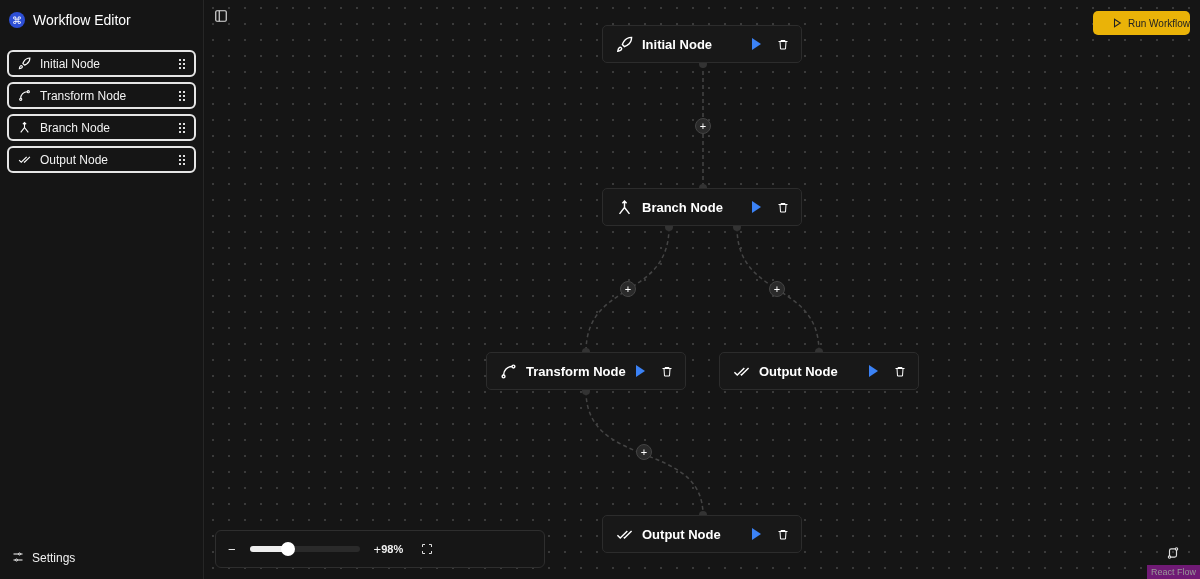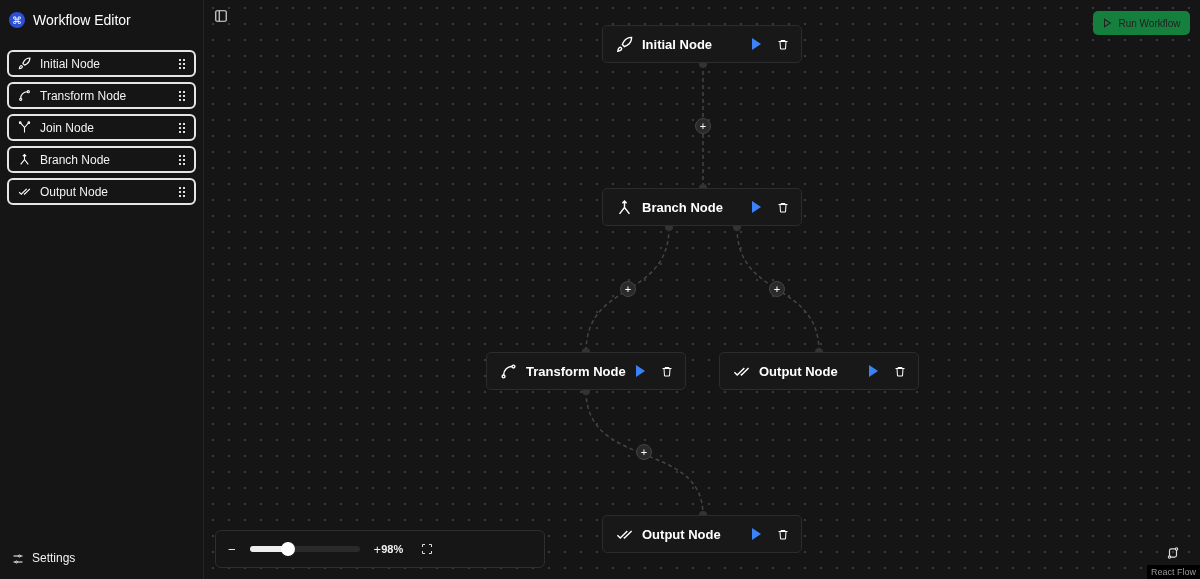--- a/index.html
+++ b/index.html
@@ -16,7 +16,7 @@
 .settings{position:absolute;left:12px;top:551px;display:flex;align-items:flex-end;gap:8px;font-size:12px}
 .canvas{position:absolute;left:205px;top:0;right:0;bottom:0;background-color:#151515;background-image:radial-gradient(circle,#3a3a3a 0.8px,transparent 1px);background-size:16px 16px}
 .toggle{position:absolute;left:214px;top:9px}
-.run{position:absolute;left:1093px;top:11px;width:97px;height:24px;background:#15803d;color:#222;border-radius:5px;font-size:10px;display:flex;align-items:center;justify-content:center;gap:6px}
+.run{position:absolute;left:1093px;top:11px;width:97px;height:24px;background:#eab308;color:#222;border-radius:5px;font-size:10px;display:flex;align-items:center;justify-content:flex-end;gap:6px}
 .node{position:absolute;width:200px;height:38px;background:#181818;border:1px solid #2c2c2c;border-radius:5px;display:flex;align-items:center;padding:0 12px}
 .node .nic{width:18px;margin-right:9px;display:flex;justify-content:center}
 .node .nt{flex:1;font-size:13px;font-weight:bold;color:#fff}

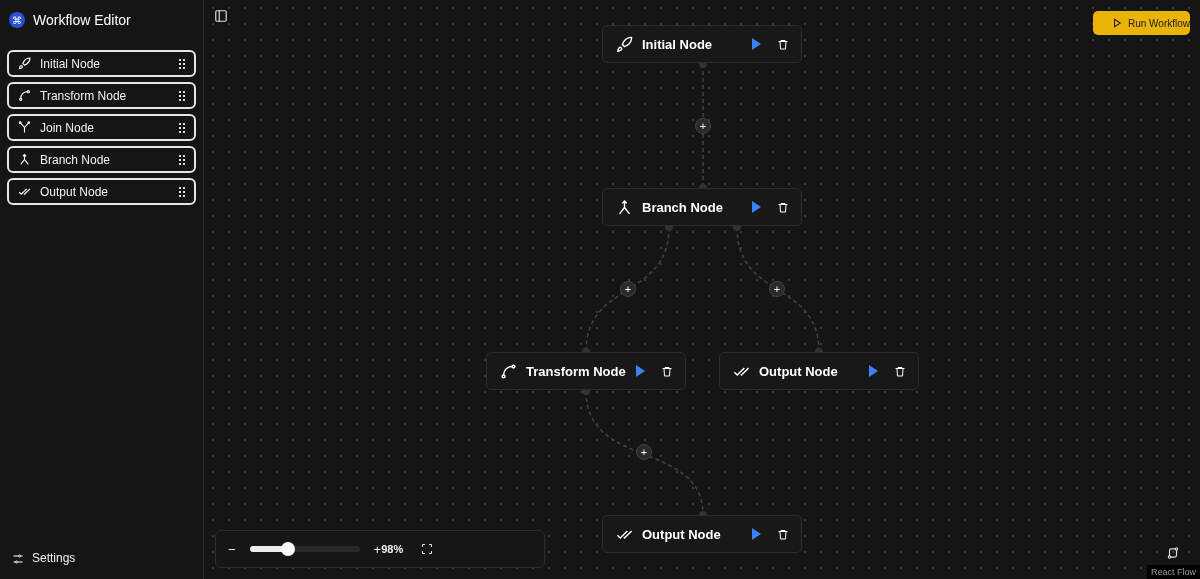--- a/index.html
+++ b/index.html
@@ -65,17 +65,6 @@
   <div class="pitem">
         <span class="ic">
           <svg width="13" height="13" viewBox="0 0 24 24" fill="none" stroke="#fff" stroke-width="2">
-            <path d="M4 3l8 9v9M20 3l-8 9"></path>
-            <circle cx="4" cy="3" r="1.5"></circle>
-            <circle cx="20" cy="3" r="1.5"></circle>
-          </svg>
-        </span>
-        <span class="lbl">Join Node</span>
-        <span class="grip"></span>
-      </div>
-  <div class="pitem">
-        <span class="ic">
-          <svg width="13" height="13" viewBox="0 0 24 24" fill="none" stroke="#fff" stroke-width="2">
             <path d="M12 3v9l-7 9M12 12l7 9M9 6l3-3 3 3"></path>
           </svg>
         </span>

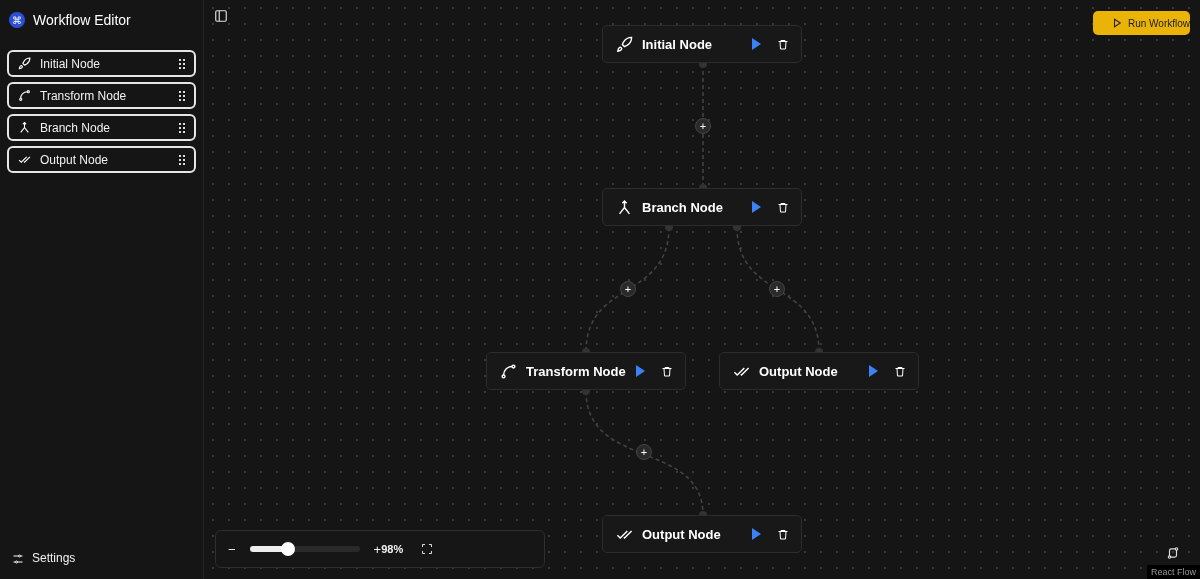--- a/index.html
+++ b/index.html
@@ -13,7 +13,7 @@
 .pitem .ic{width:14px;display:flex;justify-content:center;margin-right:9px}
 .pitem .lbl{flex:1}
 .grip{width:8px;height:11px;background-image:radial-gradient(circle,#ddd 1.1px,transparent 1.3px);background-size:4px 4px}
-.settings{position:absolute;left:12px;top:551px;display:flex;align-items:flex-end;gap:8px;font-size:12px}
+.settings{position:absolute;left:12px;top:551px;display:flex;align-items:flex-start;gap:8px;font-size:12px}
 .canvas{position:absolute;left:205px;top:0;right:0;bottom:0;background-color:#151515;background-image:radial-gradient(circle,#3a3a3a 0.8px,transparent 1px);background-size:16px 16px}
 .toggle{position:absolute;left:214px;top:9px}
 .run{position:absolute;left:1093px;top:11px;width:97px;height:24px;background:#eab308;color:#222;border-radius:5px;font-size:10px;display:flex;align-items:center;justify-content:flex-end;gap:6px}

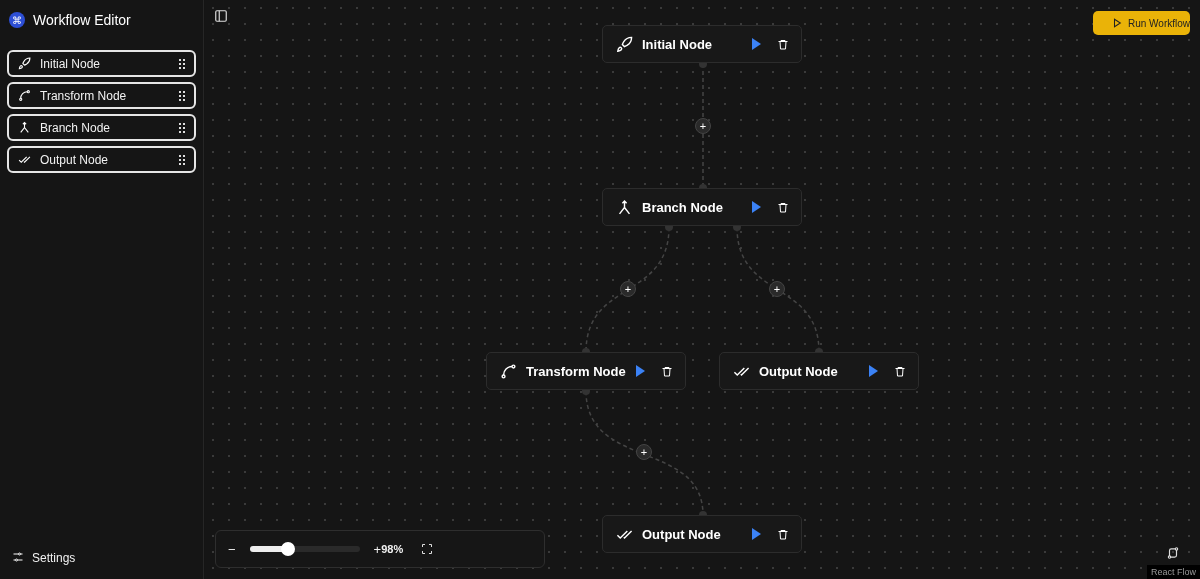--- a/index.html
+++ b/index.html
@@ -28,7 +28,7 @@
 .slider .fill{position:absolute;left:0;top:0;height:6px;width:38px;background:#eee;border-radius:3px}
 .slider .knob{position:absolute;left:31px;top:-4px;width:14px;height:14px;border-radius:50%;background:#fff}
 .pct{font-size:11px;font-weight:bold;width:40px}
-.rf{position:absolute;right:0;bottom:0;background:#000000;color:#999;font-size:9px;padding:2px 4px}
+.rf{position:absolute;right:0;bottom:0;background:#701a75;color:#999;font-size:9px;padding:2px 4px}
 .rficon{position:absolute;left:1166px;top:546px}
 svg{display:block}
 </style>

